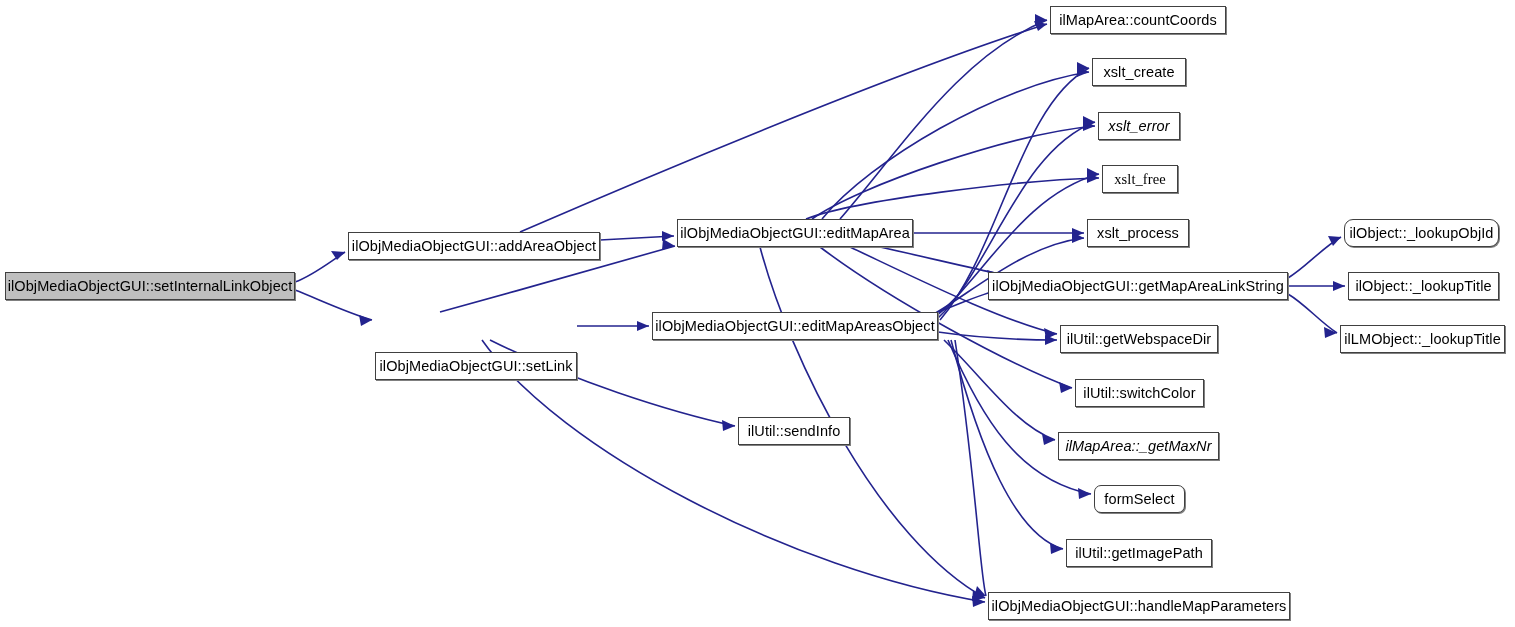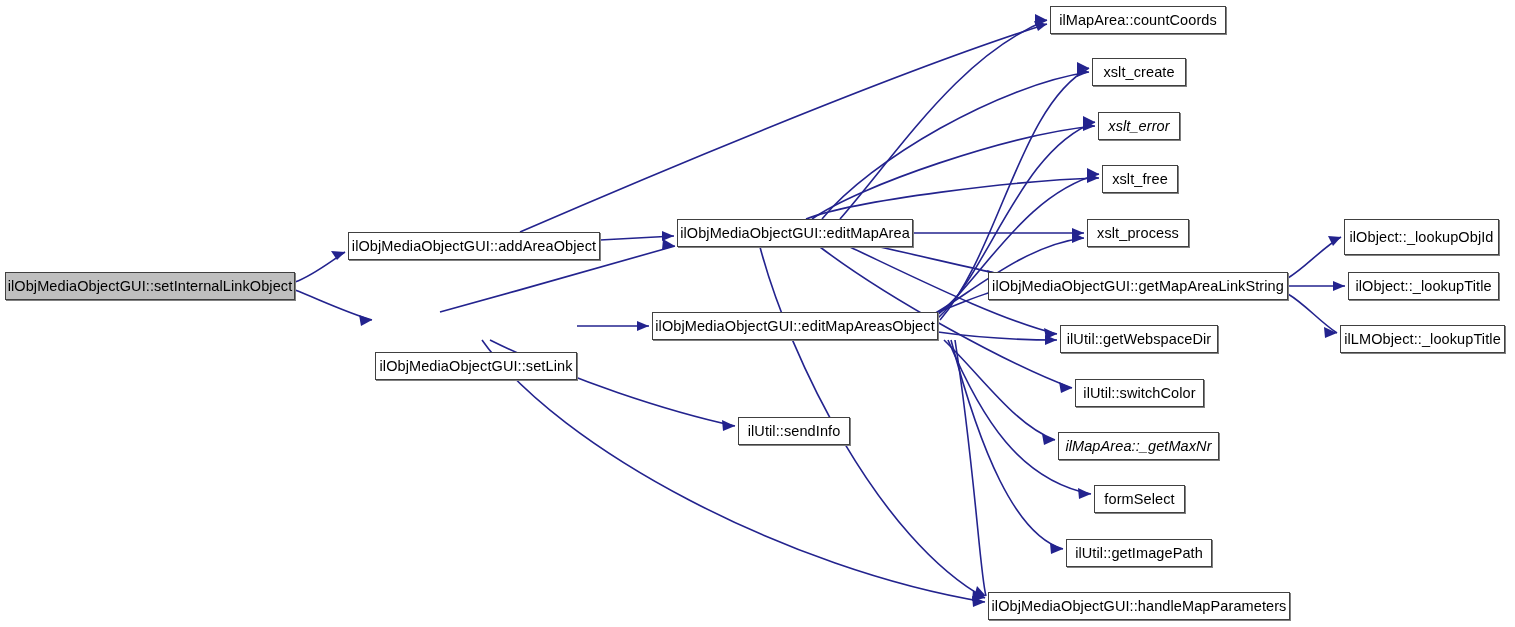--- a/index.html
+++ b/index.html
@@ -211,7 +211,7 @@
       <div class="graph-node" style="left: 1098px; top: 112px; width: 82px; height: 28px; font-style: italic;">
         <span class="node-label">xslt_error</span>
       </div>
-      <div class="graph-node" style="left: 1102px; top: 165px; width: 76px; height: 28px;">
+      <div class="graph-node" style="left: 1102px; top: 165px; width: 76px; height: 28px; font-family: Liberation Serif, serif;">
         <span class="node-label">xslt_free</span>
       </div>
       <div class="graph-node" style="left: 1087px; top: 219px; width: 102px; height: 28px;">

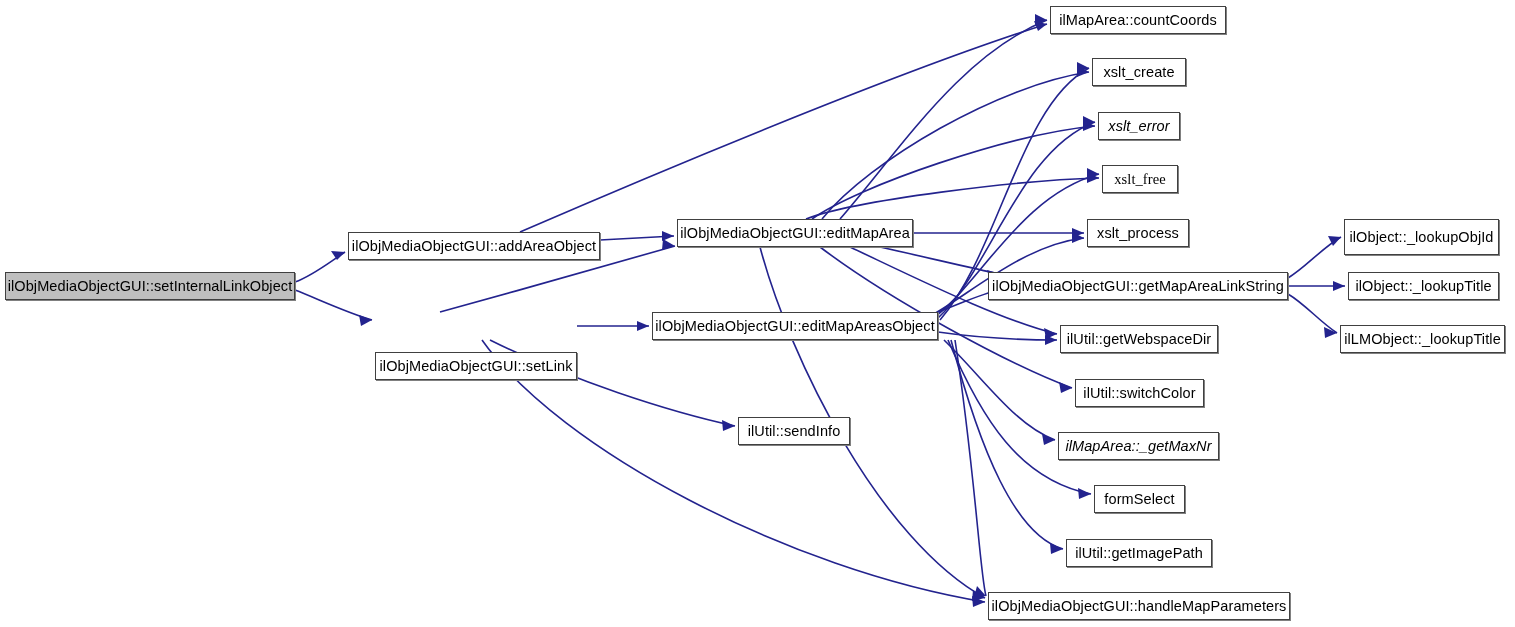--- a/index.html
+++ b/index.html
@@ -238,7 +238,7 @@
       <div class="graph-node" style="left: 988px; top: 592px; width: 302px; height: 28px;">
         <span class="node-label">ilObjMediaObjectGUI::handleMapParameters</span>
       </div>
-      <div class="graph-node" style="left: 1344px; top: 219px; width: 155px; height: 36px;">
+      <div class="graph-node" style="left: 1344px; top: 219px; width: 155px; height: 28px; border-radius: 9px;">
         <span class="node-label">ilObject::_lookupObjId</span>
       </div>
       <div class="graph-node" style="left: 1348px; top: 272px; width: 151px; height: 28px;">

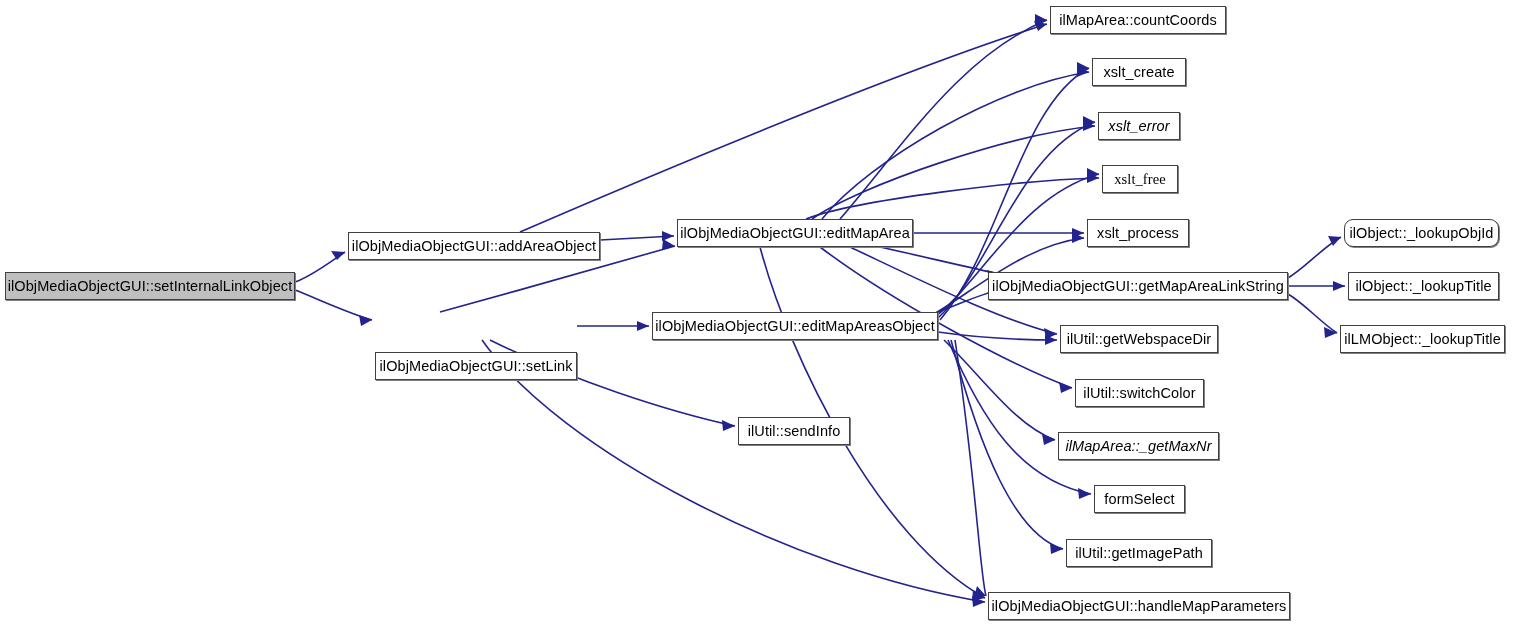--- a/index.html
+++ b/index.html
@@ -229,7 +229,7 @@
       <div class="graph-node" style="left: 1058px; top: 432px; width: 161px; height: 28px; font-style: italic;">
         <span class="node-label">ilMapArea::_getMaxNr</span>
       </div>
-      <div class="graph-node" style="left: 1094px; top: 485px; width: 91px; height: 28px;">
+      <div class="graph-node" style="left: 1094px; top: 485px; width: 91px; height: 28px; border-radius: 7px;">
         <span class="node-label">formSelect</span>
       </div>
       <div class="graph-node" style="left: 1066px; top: 539px; width: 146px; height: 28px;">

